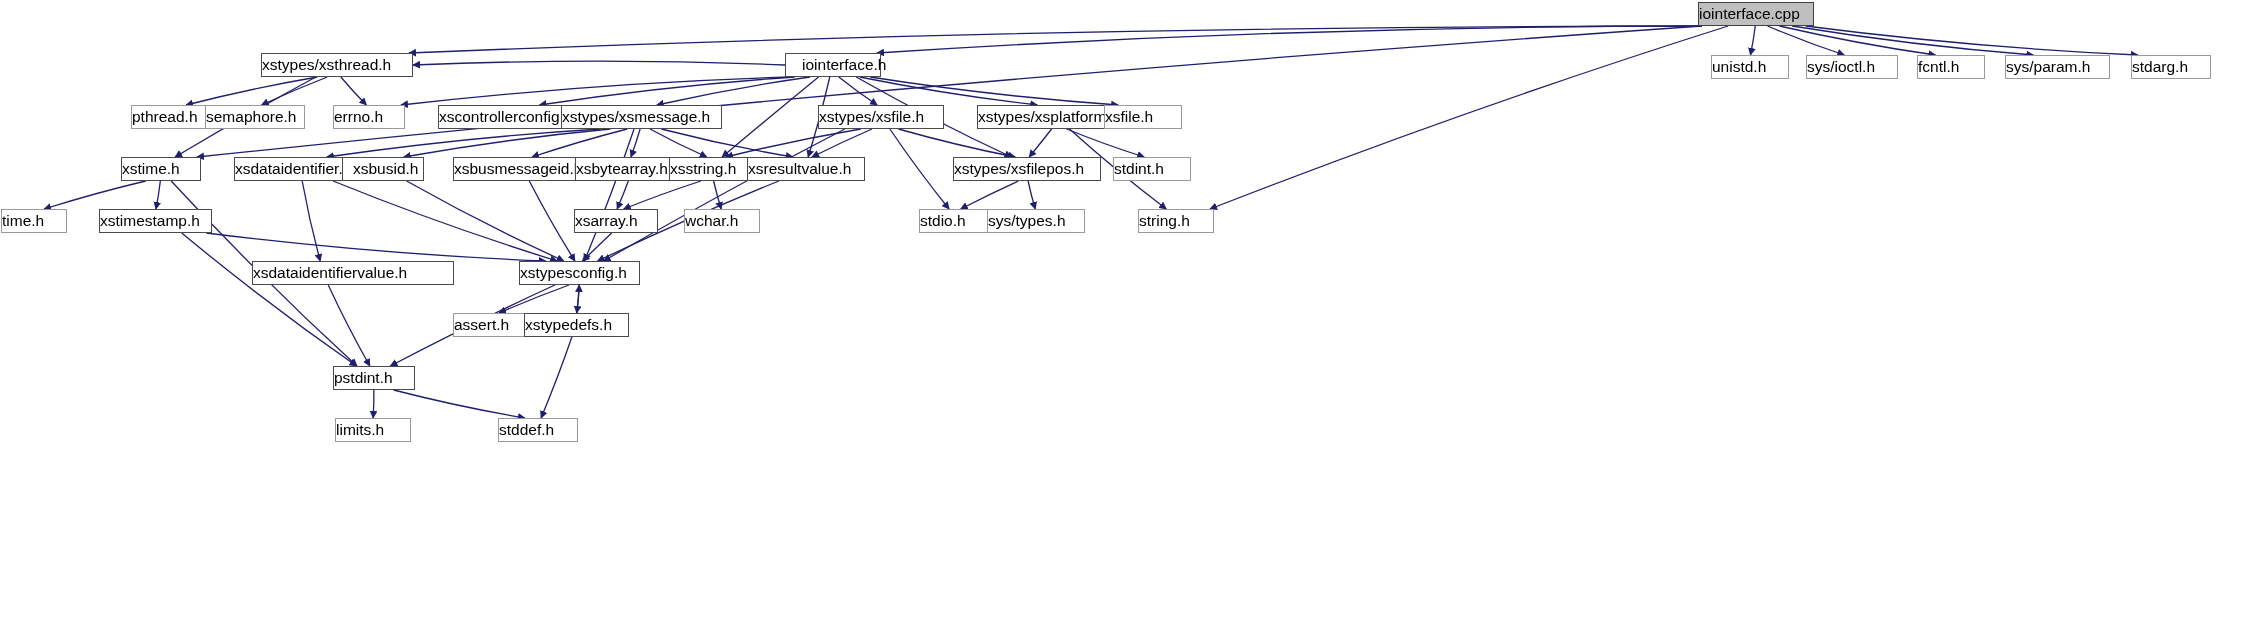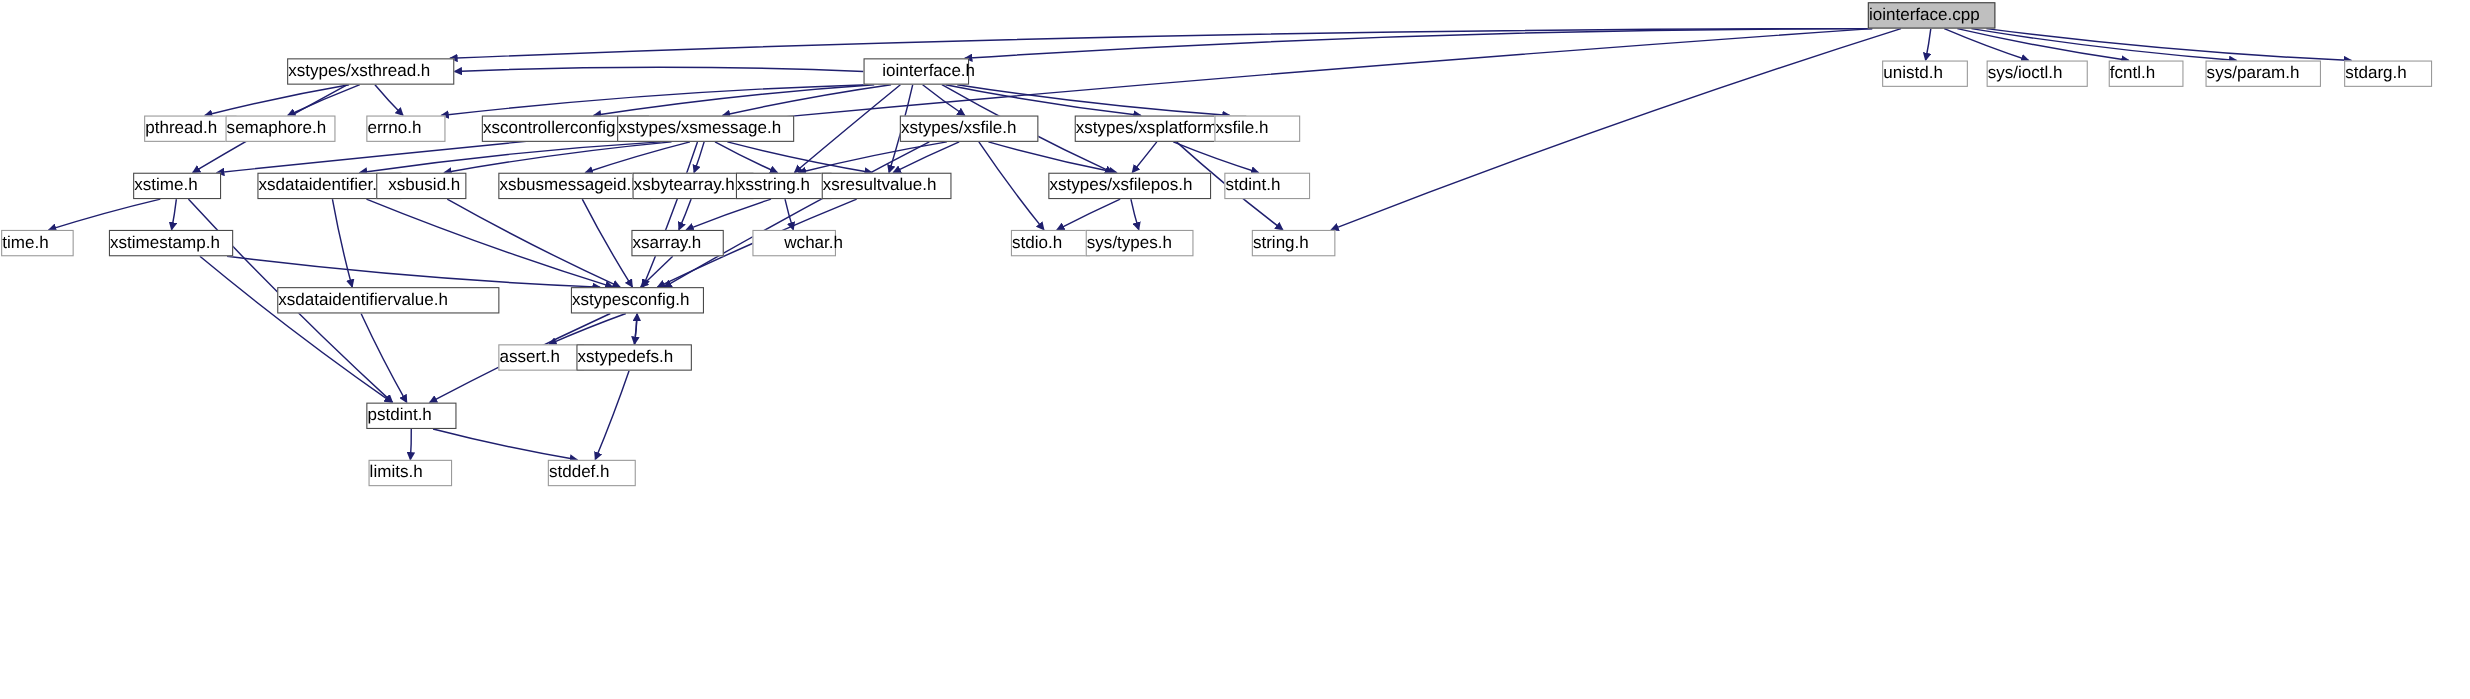--- a/index.html
+++ b/index.html
@@ -208,7 +208,7 @@
       <div class="node hdr" style="left: 574px; top: 209px; width: 84px;">
         <span>xsarray.h</span>
       </div>
-      <div class="node" style="left: 684px; top: 209px; width: 76px; padding-left: 28px;">
+      <div class="node" style="left: 684px; top: 209px; width: 76px;">
         <span>wchar.h</span>
       </div>
       <div class="node" style="left: 919px; top: 209px; width: 72px;">

